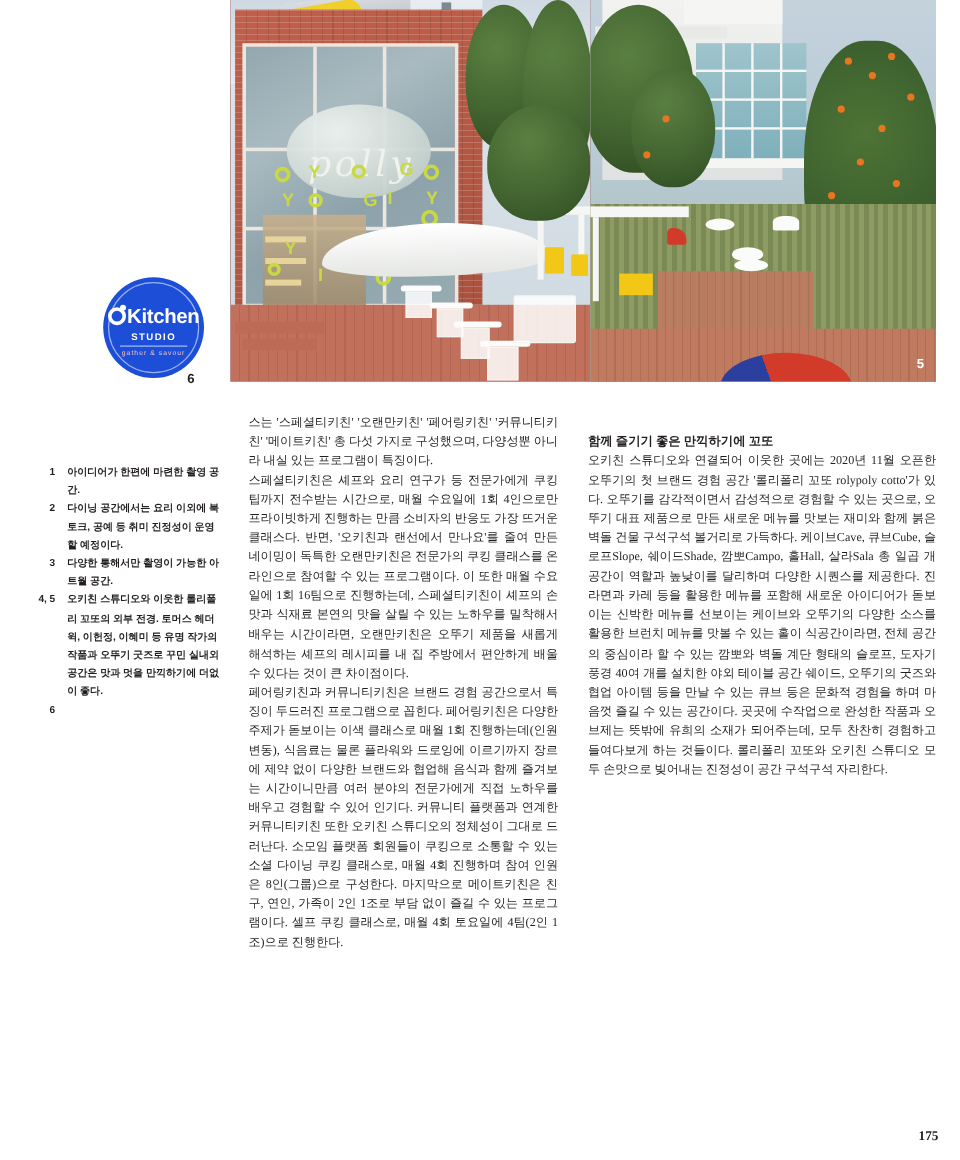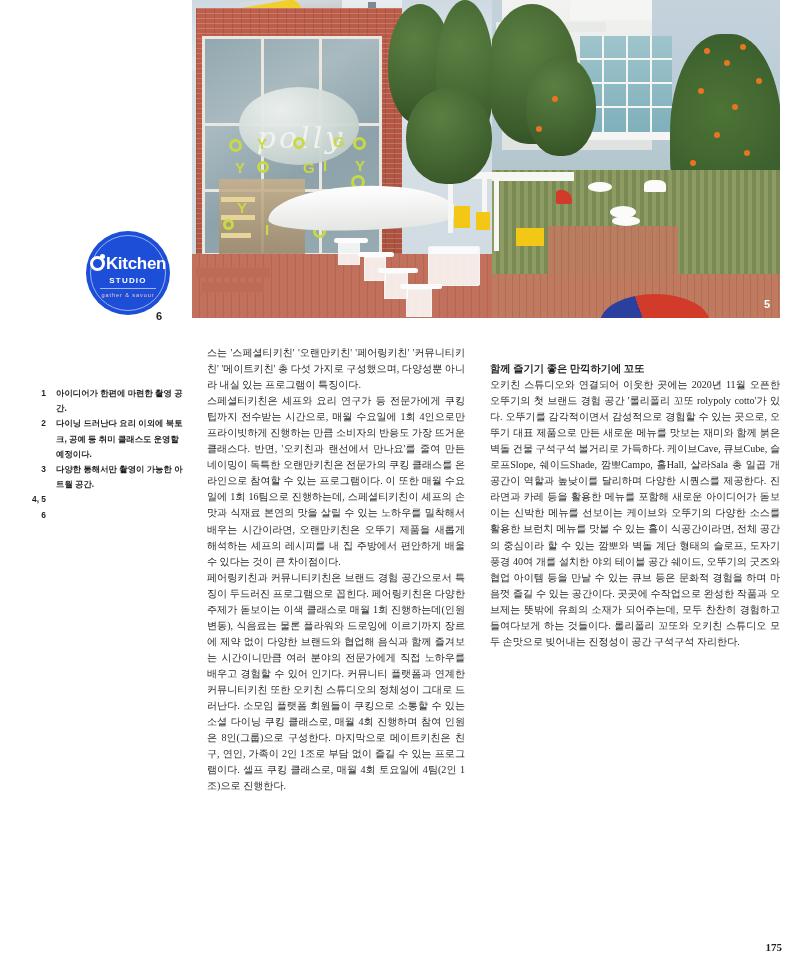--- a/index.html
+++ b/index.html
@@ -322,7 +322,7 @@
     </div>
     <div class="cap-row">
       <div class="cap-n">2</div>
-      <div class="cap-t">다이닝 드러난다 요리 이외에 북토크, 공예 등 취미 클래스도 운영할 예정이다.</div>
+      <div class="cap-t">다이닝 공간에서는 요리 이외에 북토크, 공예 등 취미 진정성이 운영할 예정이다.</div>
     </div>
     <div class="cap-row">
       <div class="cap-n">3</div>

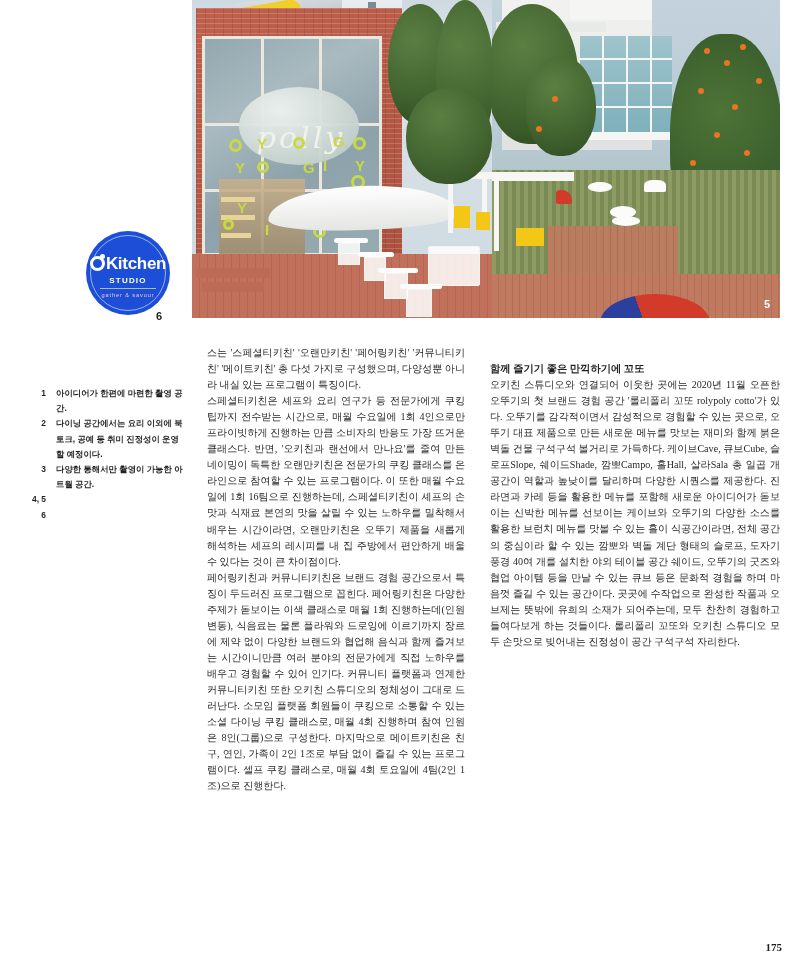--- a/index.html
+++ b/index.html
@@ -330,6 +330,7 @@
     </div>
     <div class="cap-row">
       <div class="cap-n">4, 5</div>
+      <div class="cap-t">오키친 스튜디오와 이웃한 롤리폴리 꼬또의 외부 전경. 토머스 헤더윅, 이헌정, 이혜미 등 유명 작가의 작품과 오뚜기 굿즈로 꾸민 실내외 공간은 맛과 멋을 만끽하기에 더없이 좋다.</div>
     </div>
     <div class="cap-row">
       <div class="cap-n">6</div>

